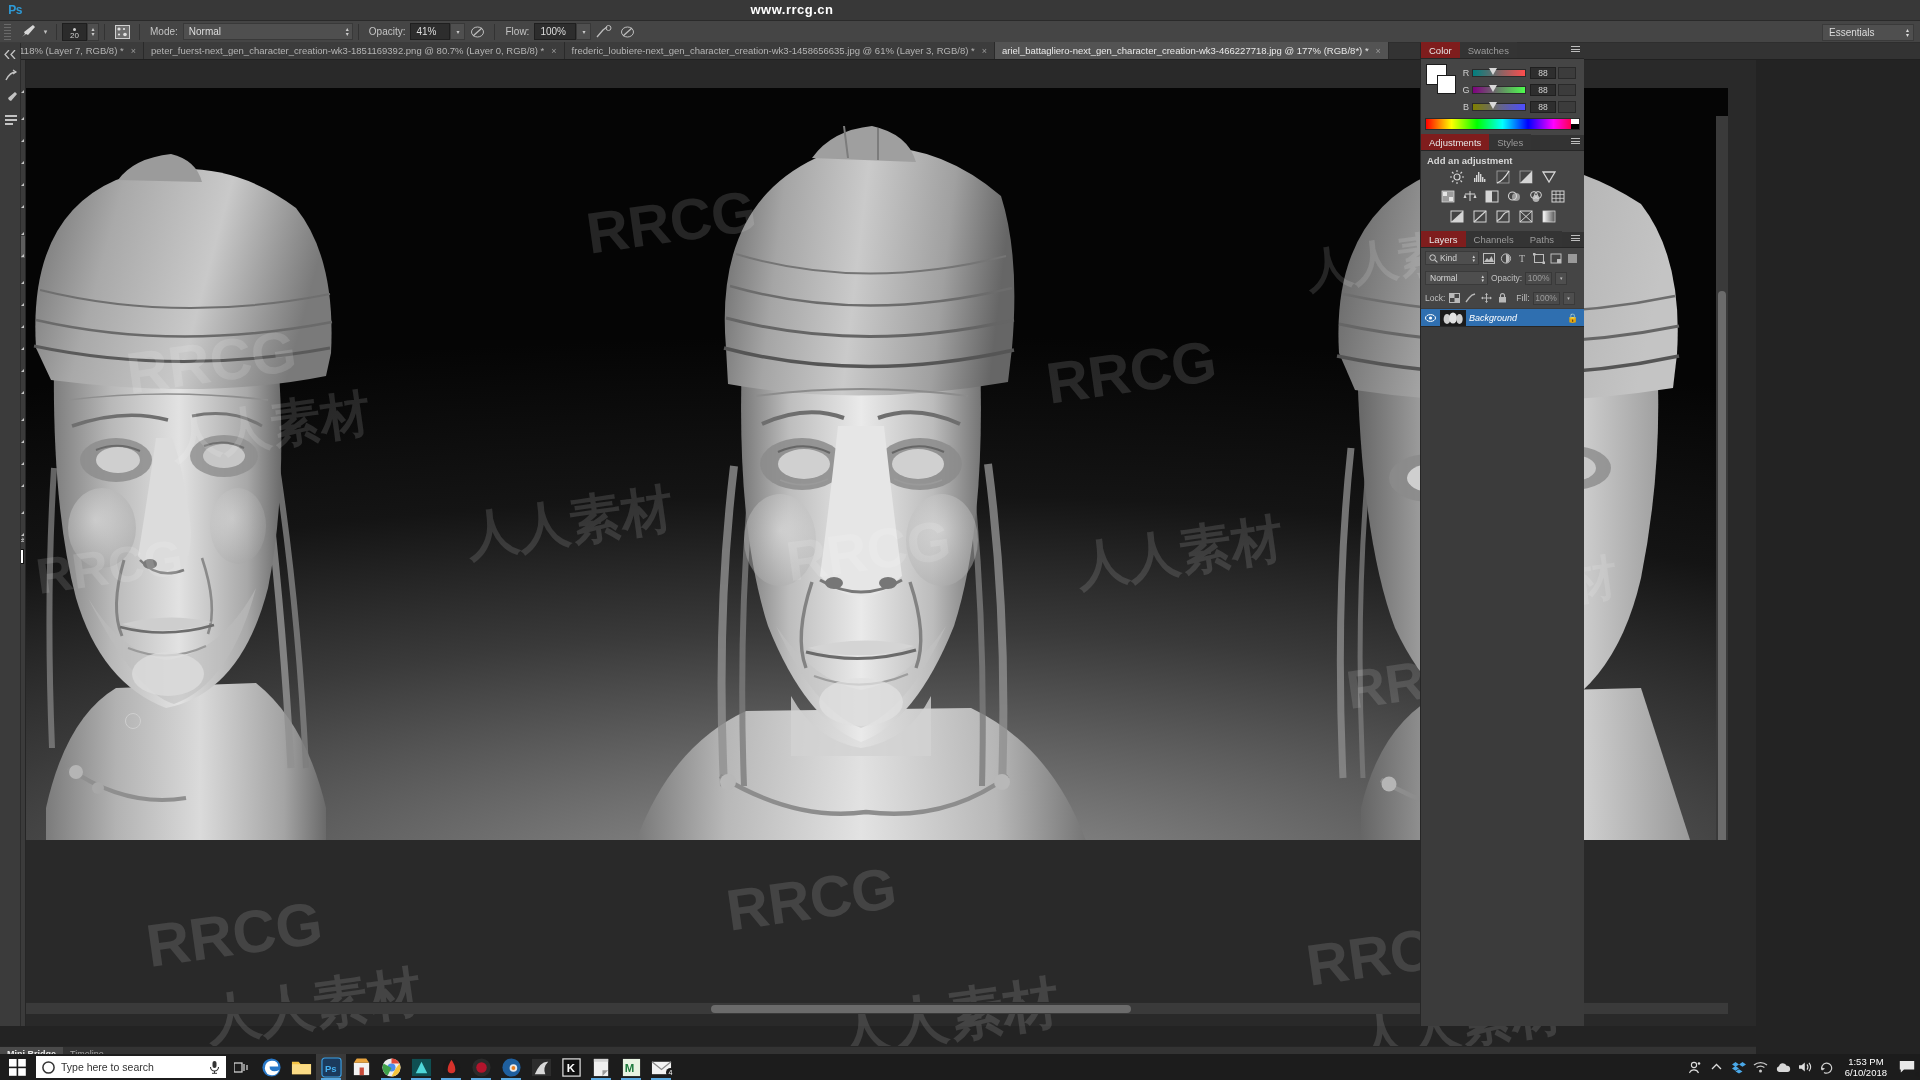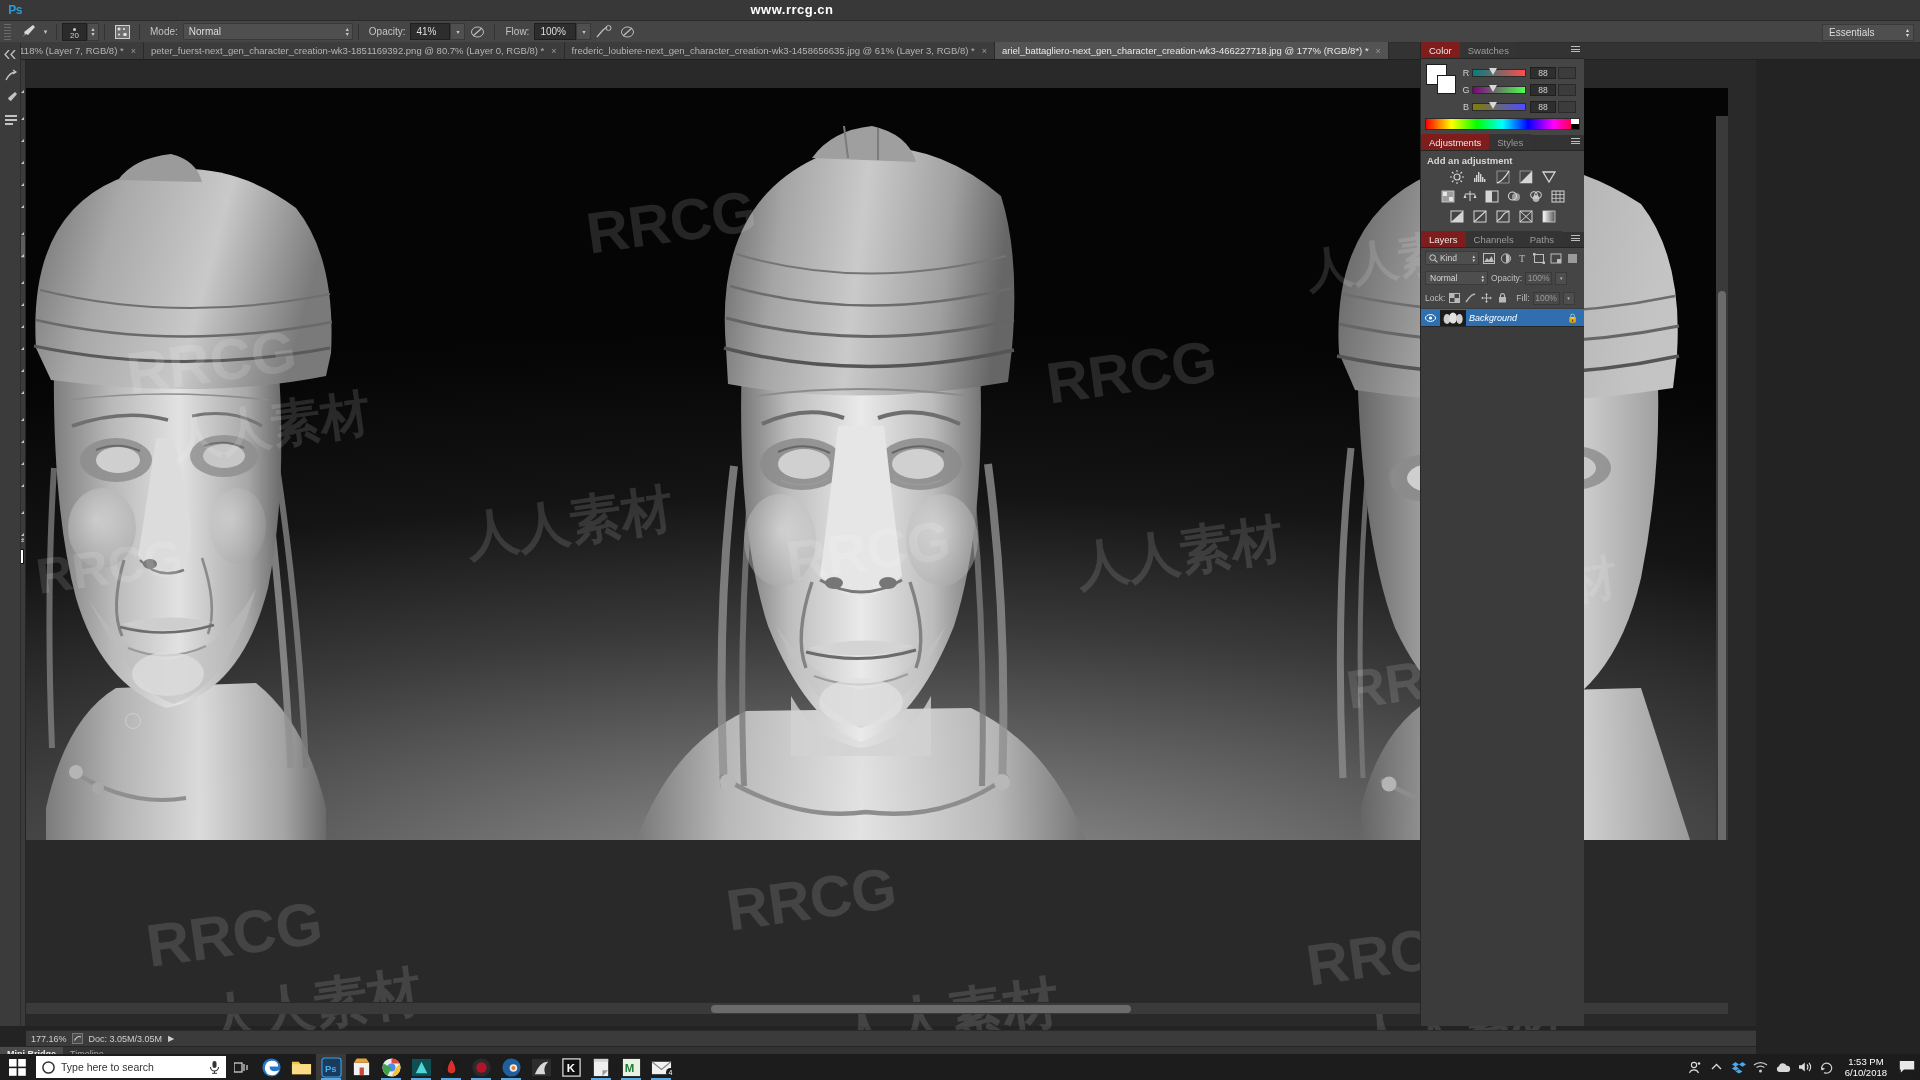--- a/index.html
+++ b/index.html
@@ -1078,17 +1078,6 @@
     </div>
   </div>
 
-  <div class="statusbar">
-    <div class="zoom-val">177.16%</div>
-    <div style="display:flex;align-items:center;">
-      <svg width="11" height="11" viewBox="0 0 11 11">
-          <rect x="0.5" y="0.5" width="10" height="10" fill="#4a4a4a" stroke="#777"></rect>
-          <path d="M2.5 7.5 Q5.5 2 9 4" stroke="#d5d5d5" stroke-width="1.1" fill="none"></path>
-        </svg>
-    </div>
-    <div class="doc-info">Doc: 3.05M/3.05M</div>
-    <div style="color:#cfcfcf;font-size:8px;">▶</div>
-  </div>
 
   <div class="bottom-tabs">
     <div id="bottom-tab-list" style="display:flex;align-items:center;">

